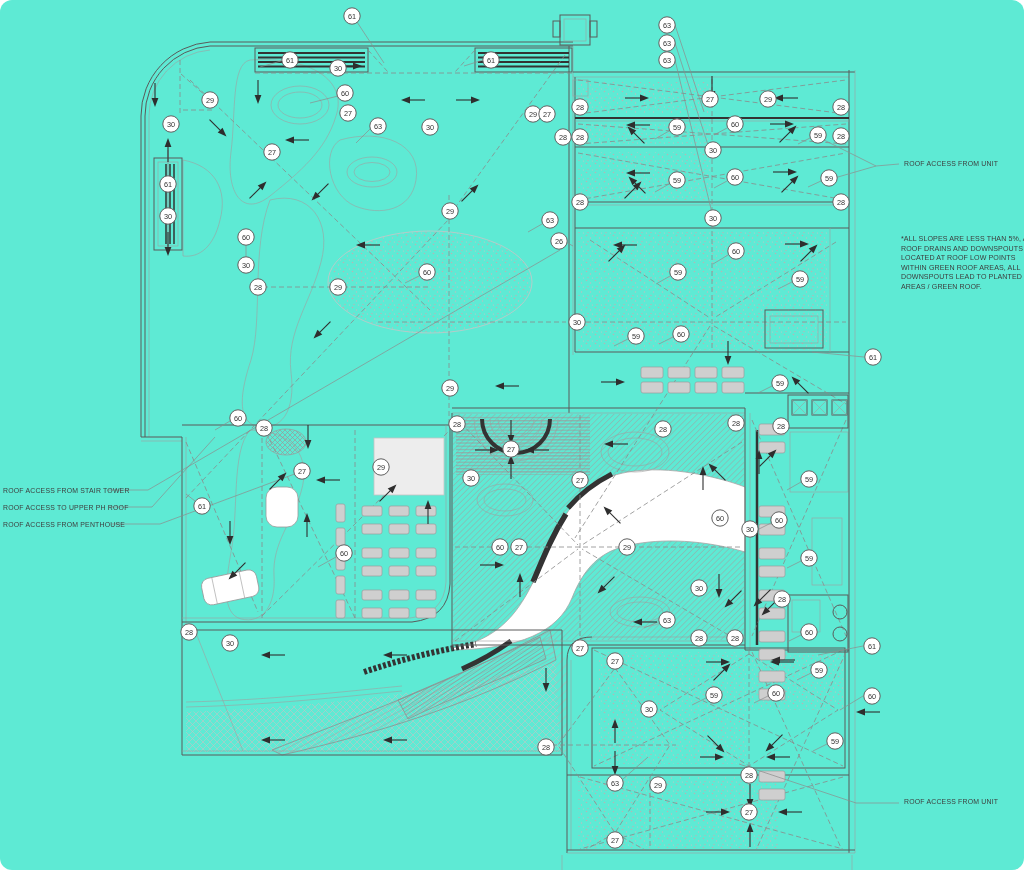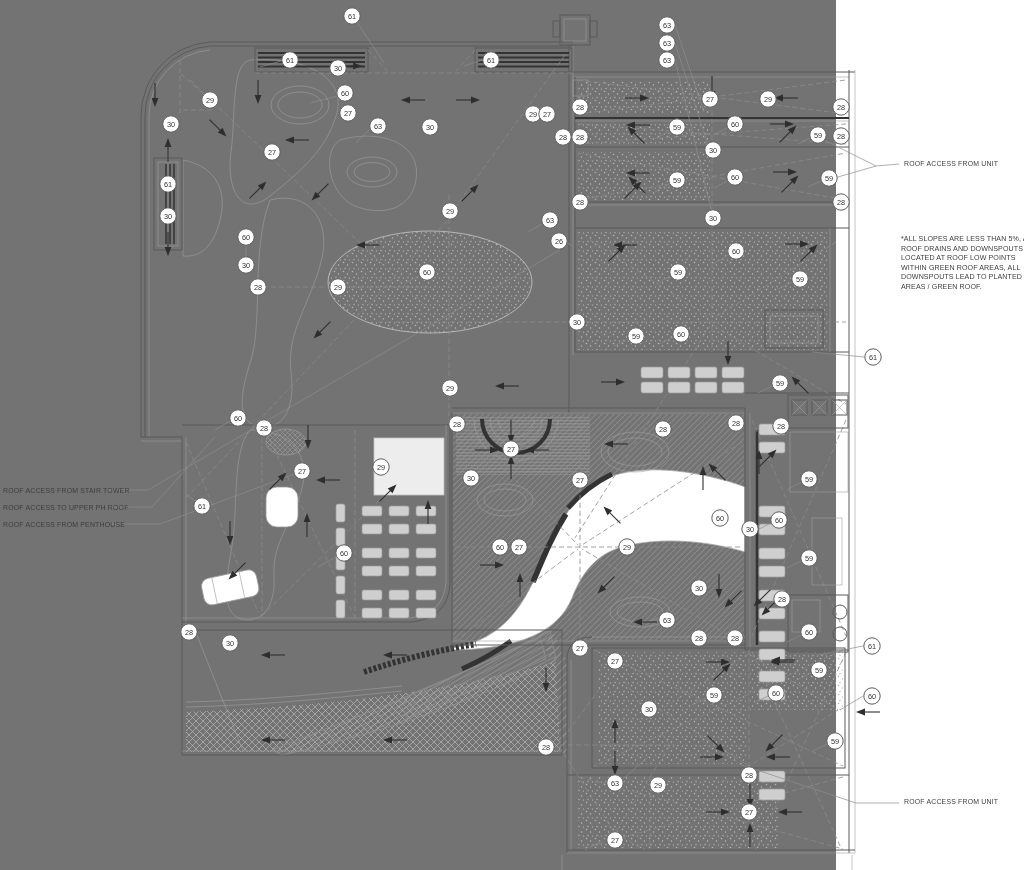--- a/index.html
+++ b/index.html
@@ -3,7 +3,7 @@
 <meta charset="utf-8">
 <style>
   html,body{margin:0;padding:0;background:#ffffff;}
-  #sheet{width:836px;height:870px;position:relative;background:#737373;}
+  #sheet{width:1024px;height:870px;position:relative;background:#5eead4;border-radius:12px;}
   svg text{font-family:"Liberation Sans","DejaVu Sans",sans-serif;}
   .w{stroke:#5a5a5a;stroke-width:1;fill:none;}
   .thin{stroke:#9f9f9f;stroke-width:.6;fill:none;}

